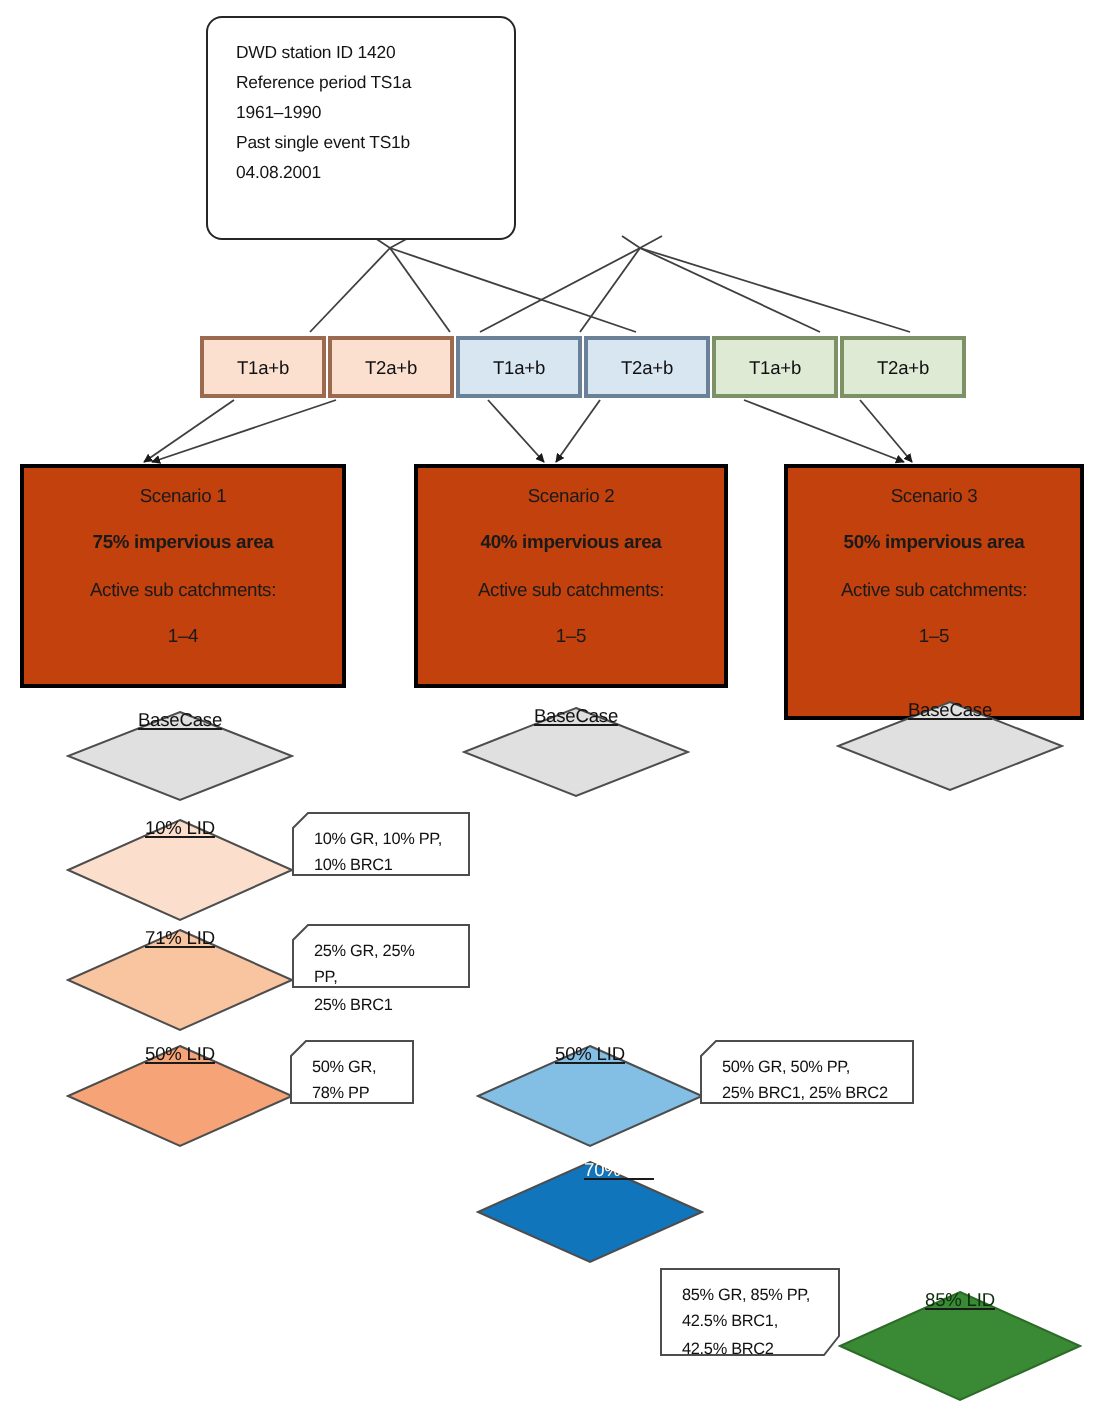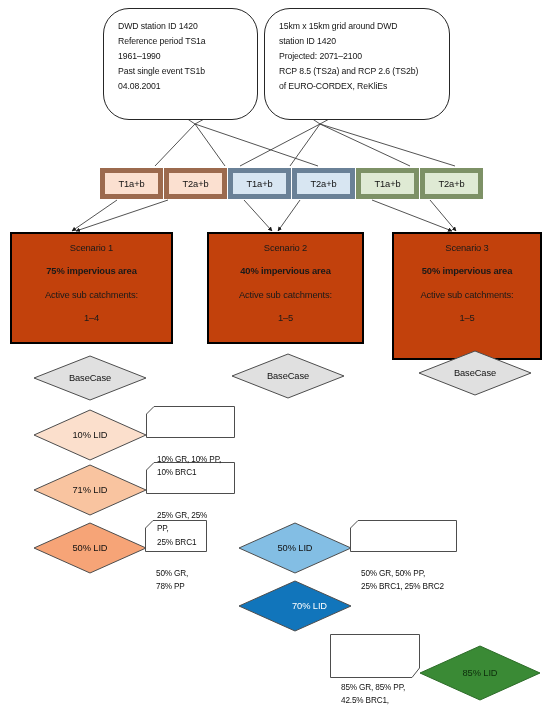--- a/index.html
+++ b/index.html
@@ -35,7 +35,7 @@
   
   .source-box {
     border: 1px solid #262626;
-    border-radius: 26px;
+    border-radius: 8px;
     background: #ffffff;
     padding: 10px 10px 8px 14px;
     font-size: 8.7px;

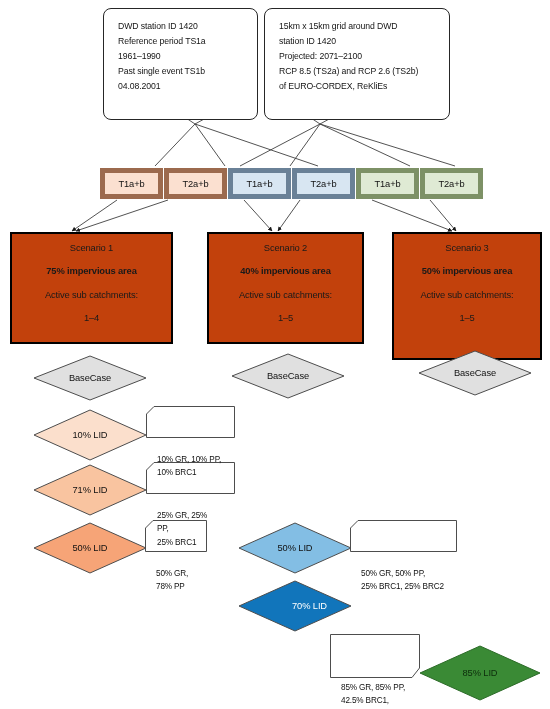--- a/index.html
+++ b/index.html
@@ -153,13 +153,6 @@
     <div class="line">04.08.2001</div>
   </div>
 
-  <div class="node source-box" style="left:264px; top:8px; width:186px; height:112px;">
-    <div class="line">15km x 15km grid around DWD</div>
-    <div class="line">station ID 1420</div>
-    <div class="line">Projected: 2071–2100</div>
-    <div class="line">RCP 8.5 (TS2a) and RCP 2.6 (TS2b)</div>
-    <div class="line">of EURO-CORDEX,  ReKliEs</div>
-  </div>
 
   <div class="node tbox orange" style="left:100px; top:168px; width:63px; height:31px;">
     <span>T1a+b</span>

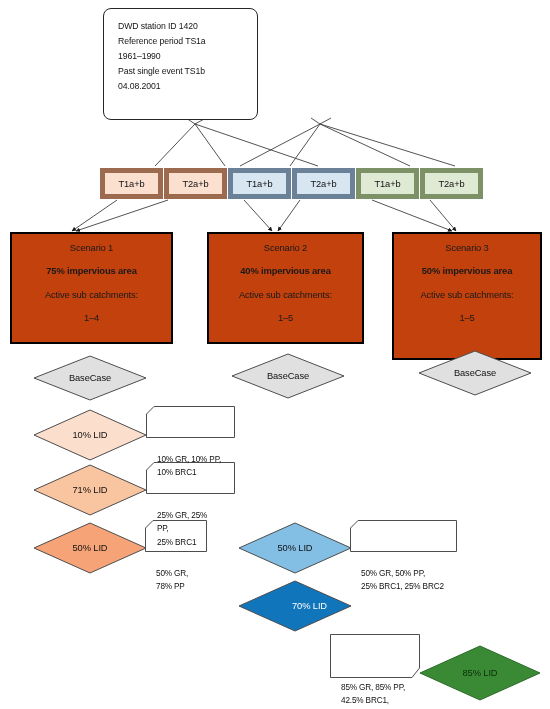--- a/index.html
+++ b/index.html
@@ -47,7 +47,7 @@
 
   
   .tbox {
-    border: 5px solid #ec4899;
+    border: 2px solid #ec4899;
     font-size: 9.3px;
     display: flex;
     align-items: center;

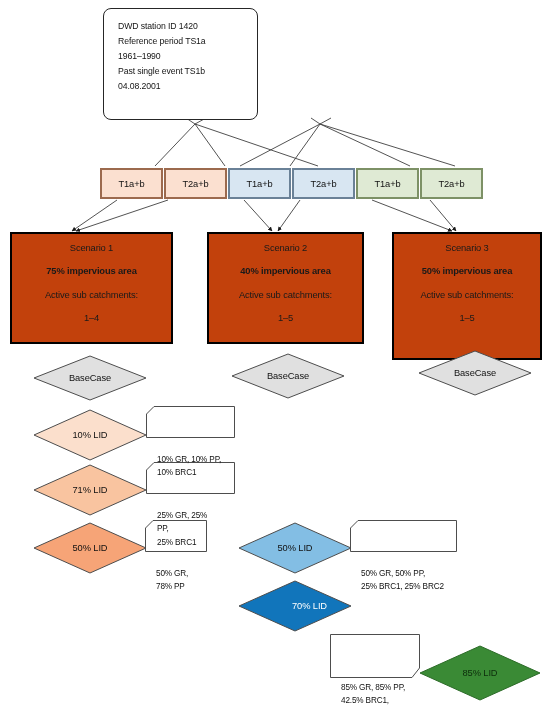--- a/index.html
+++ b/index.html
@@ -78,8 +78,9 @@
   .diamond {
     position: absolute;
     display: flex;
-    align-items: center;
+    align-items: flex-start;
     justify-content: center;
+    text-decoration: underline;
   }
   .diamond svg { position: absolute; left: 0; top: 0; }
   .diamond .d-label {

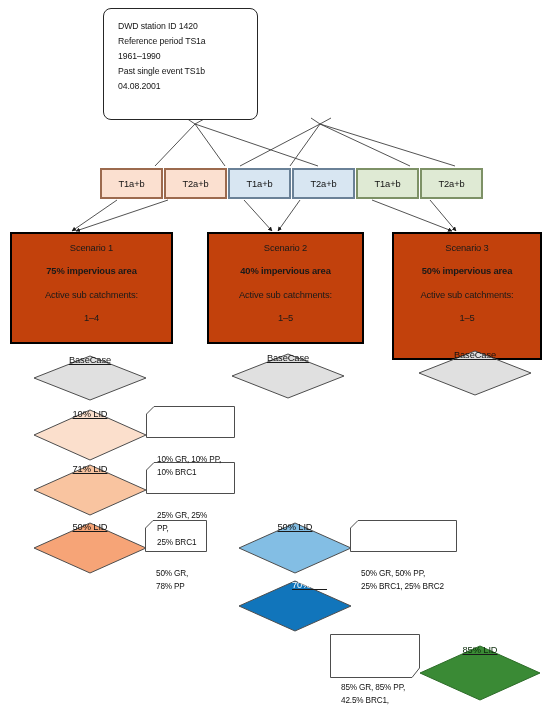--- a/index.html
+++ b/index.html
@@ -105,7 +105,6 @@
     letter-spacing: -0.15px;
     color: #111;
     padding: 7px 0 0 11px;
-    margin-top: 40px;
   }
 </style>
 </head>

